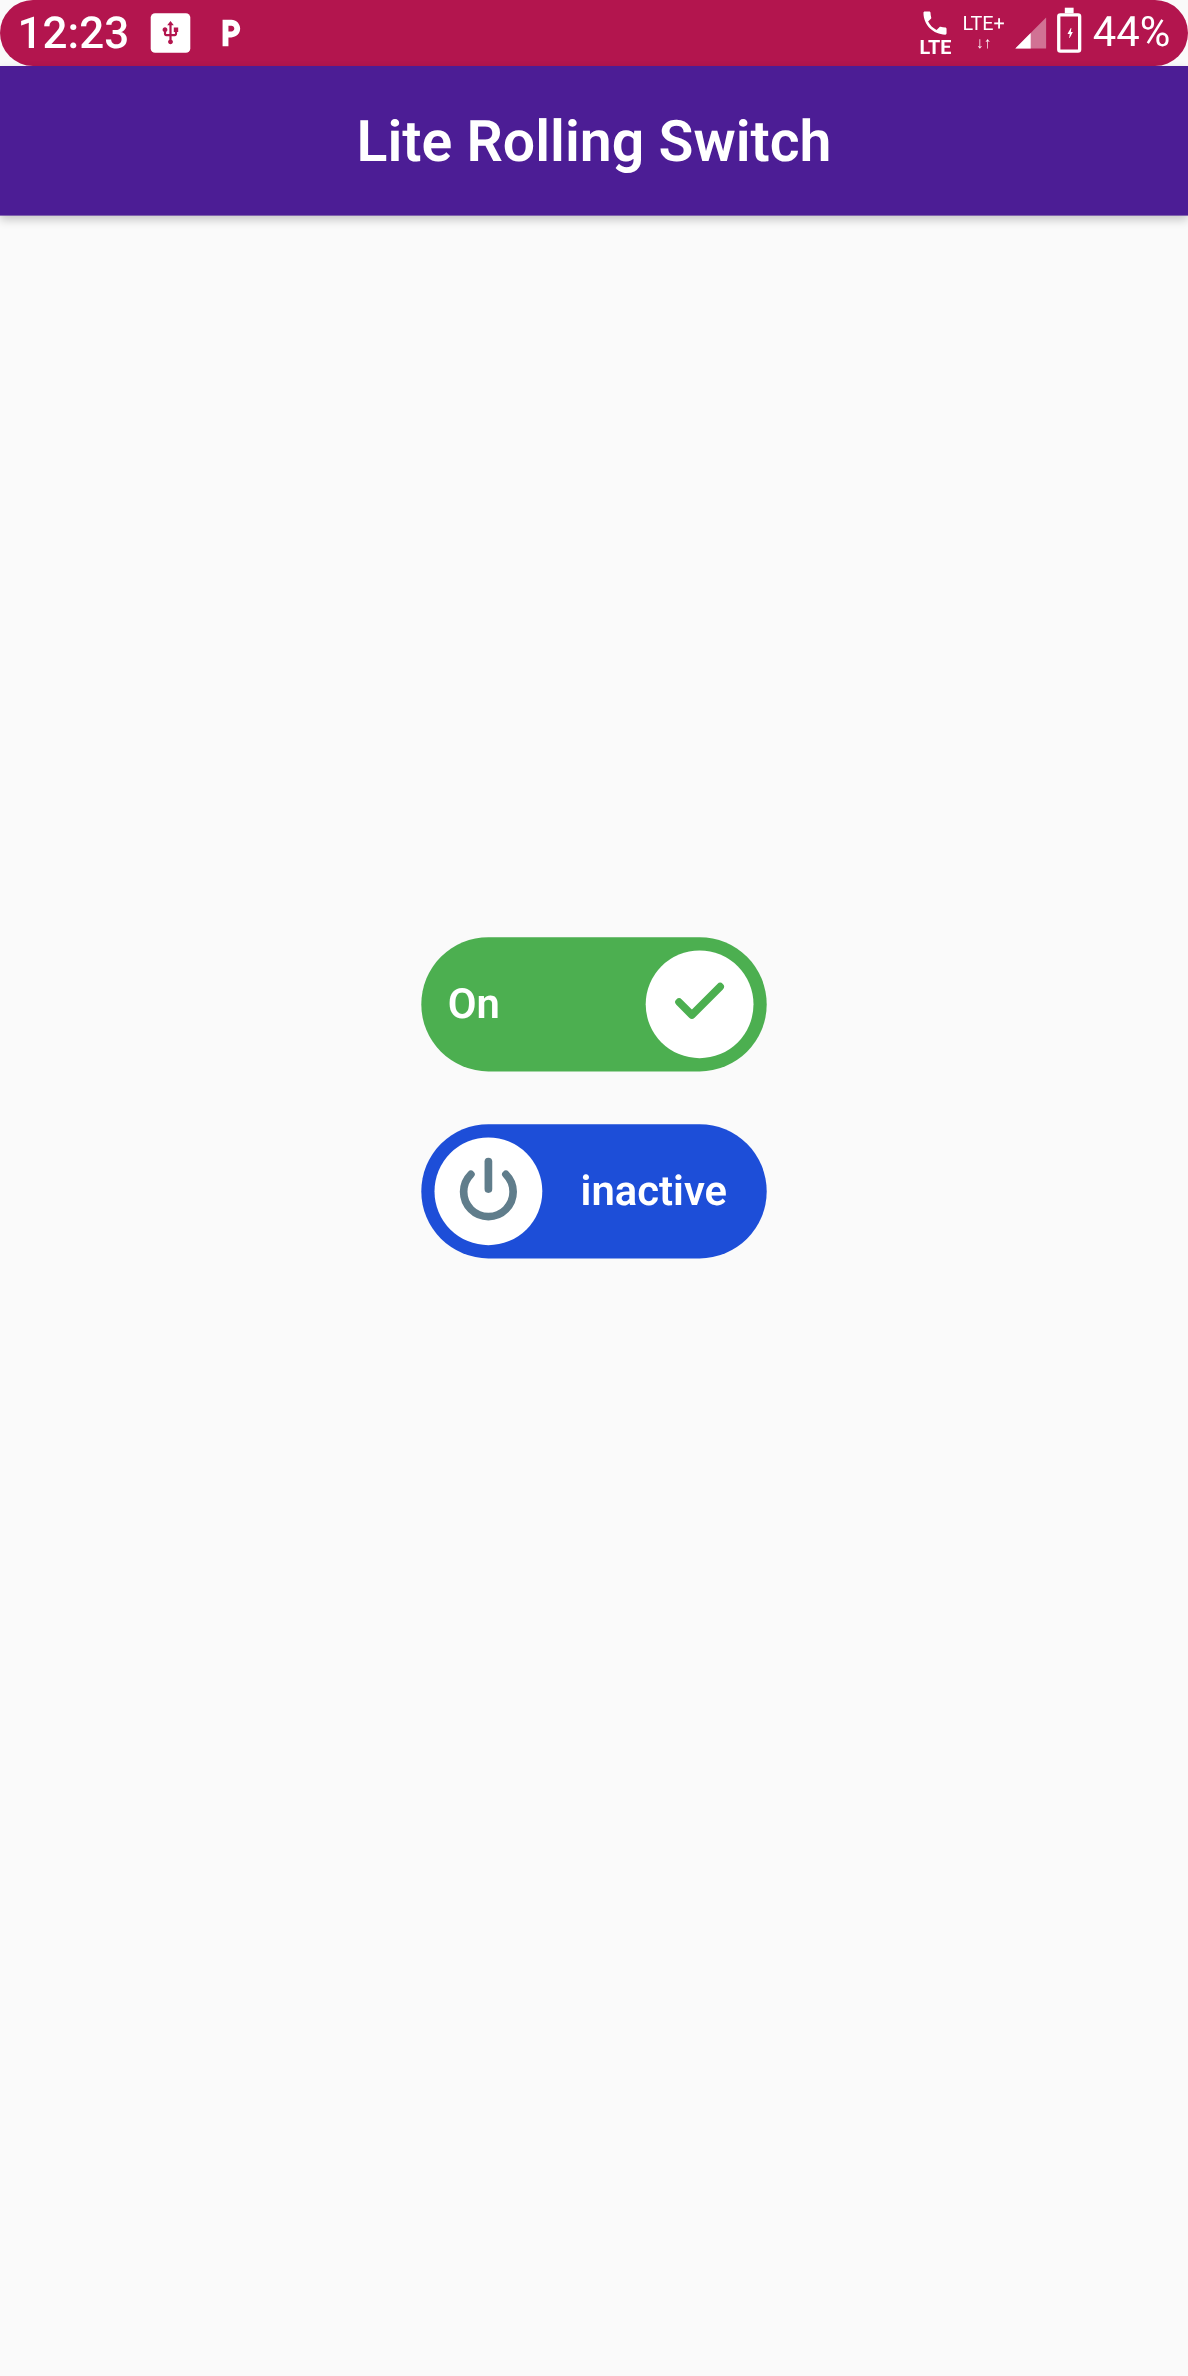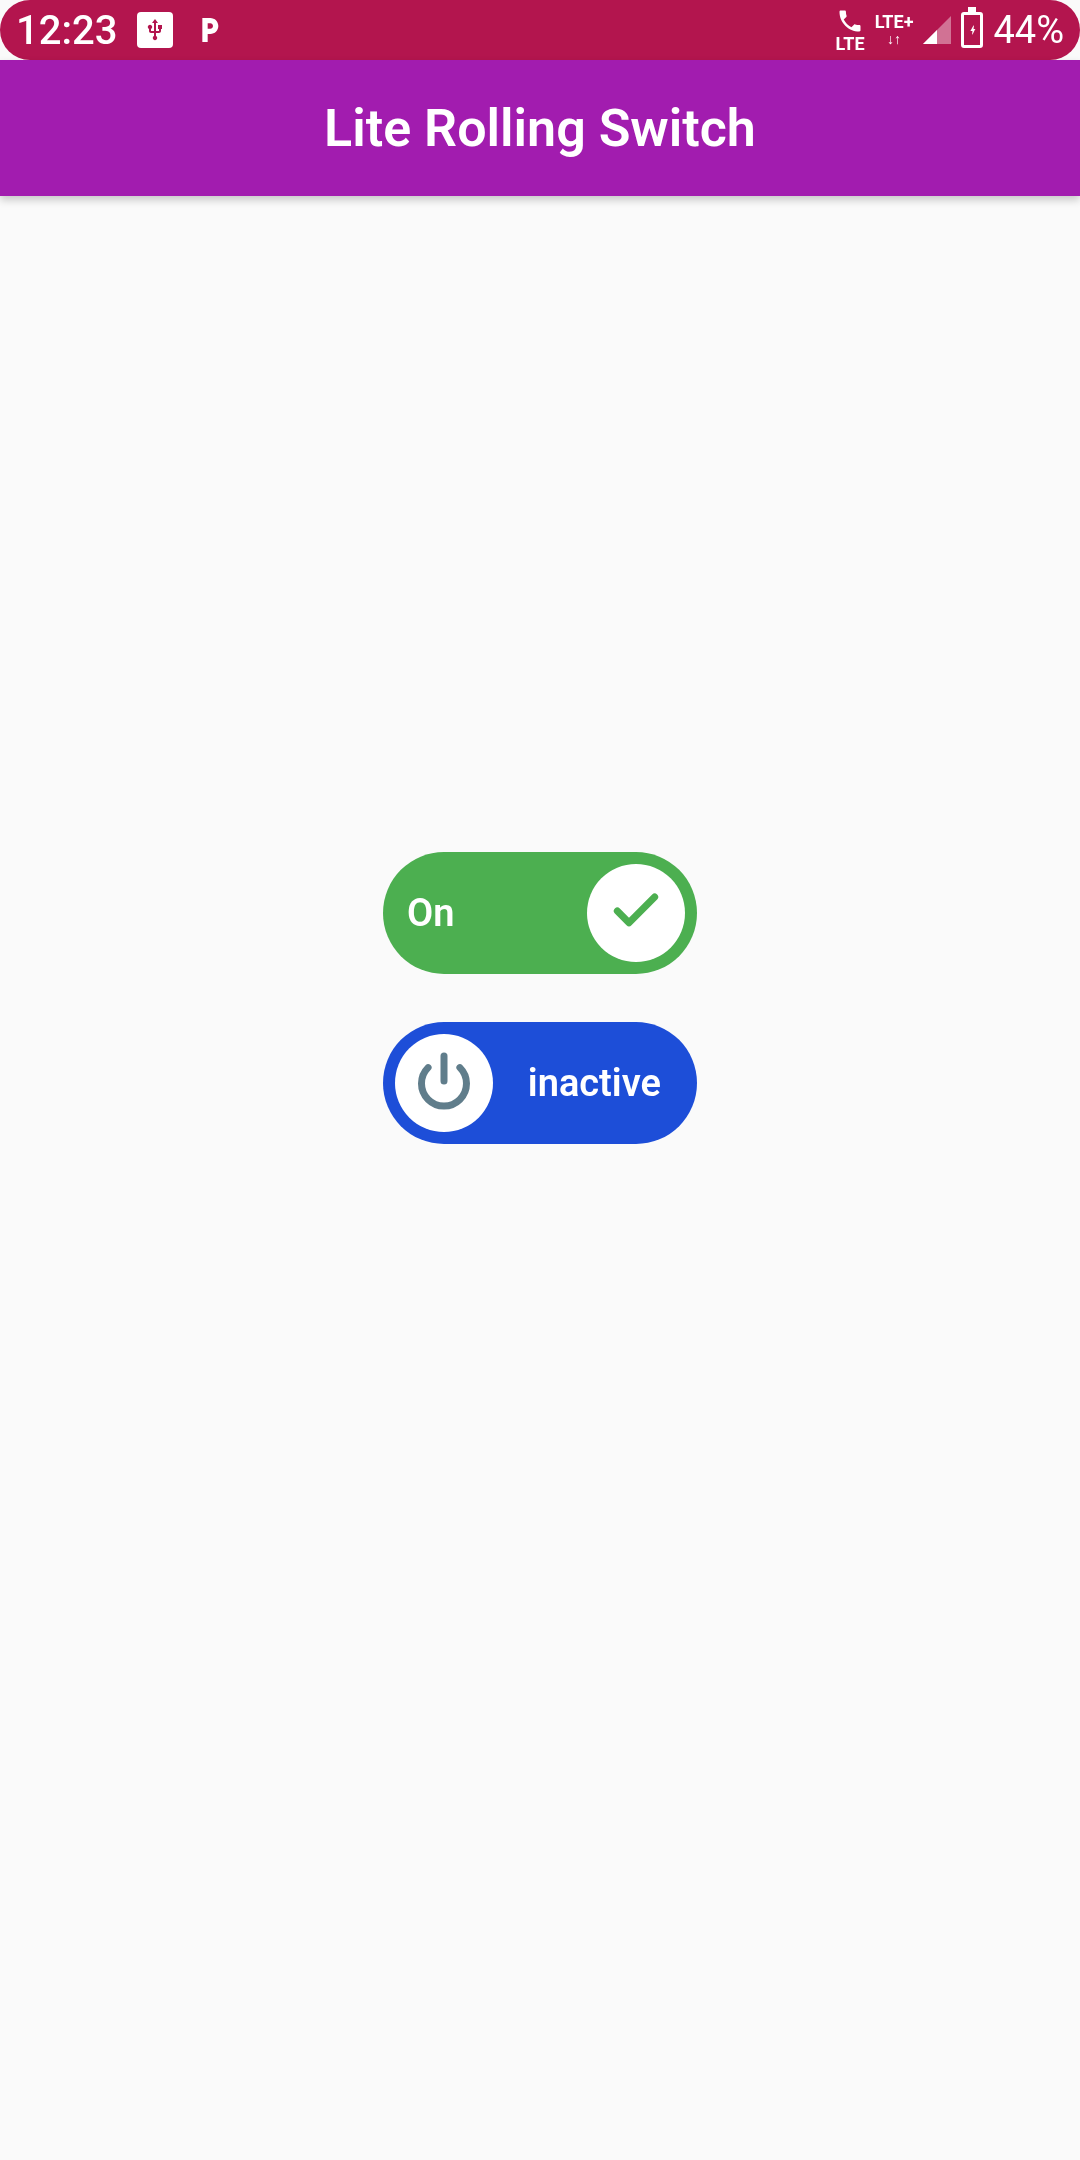--- a/index.html
+++ b/index.html
@@ -70,7 +70,7 @@
     }
     .lte-plus {
       font-size: 18px;
-      font-weight: bold;
+      font-weight: normal;
       line-height: 1;
     }
     .signal-triangle {

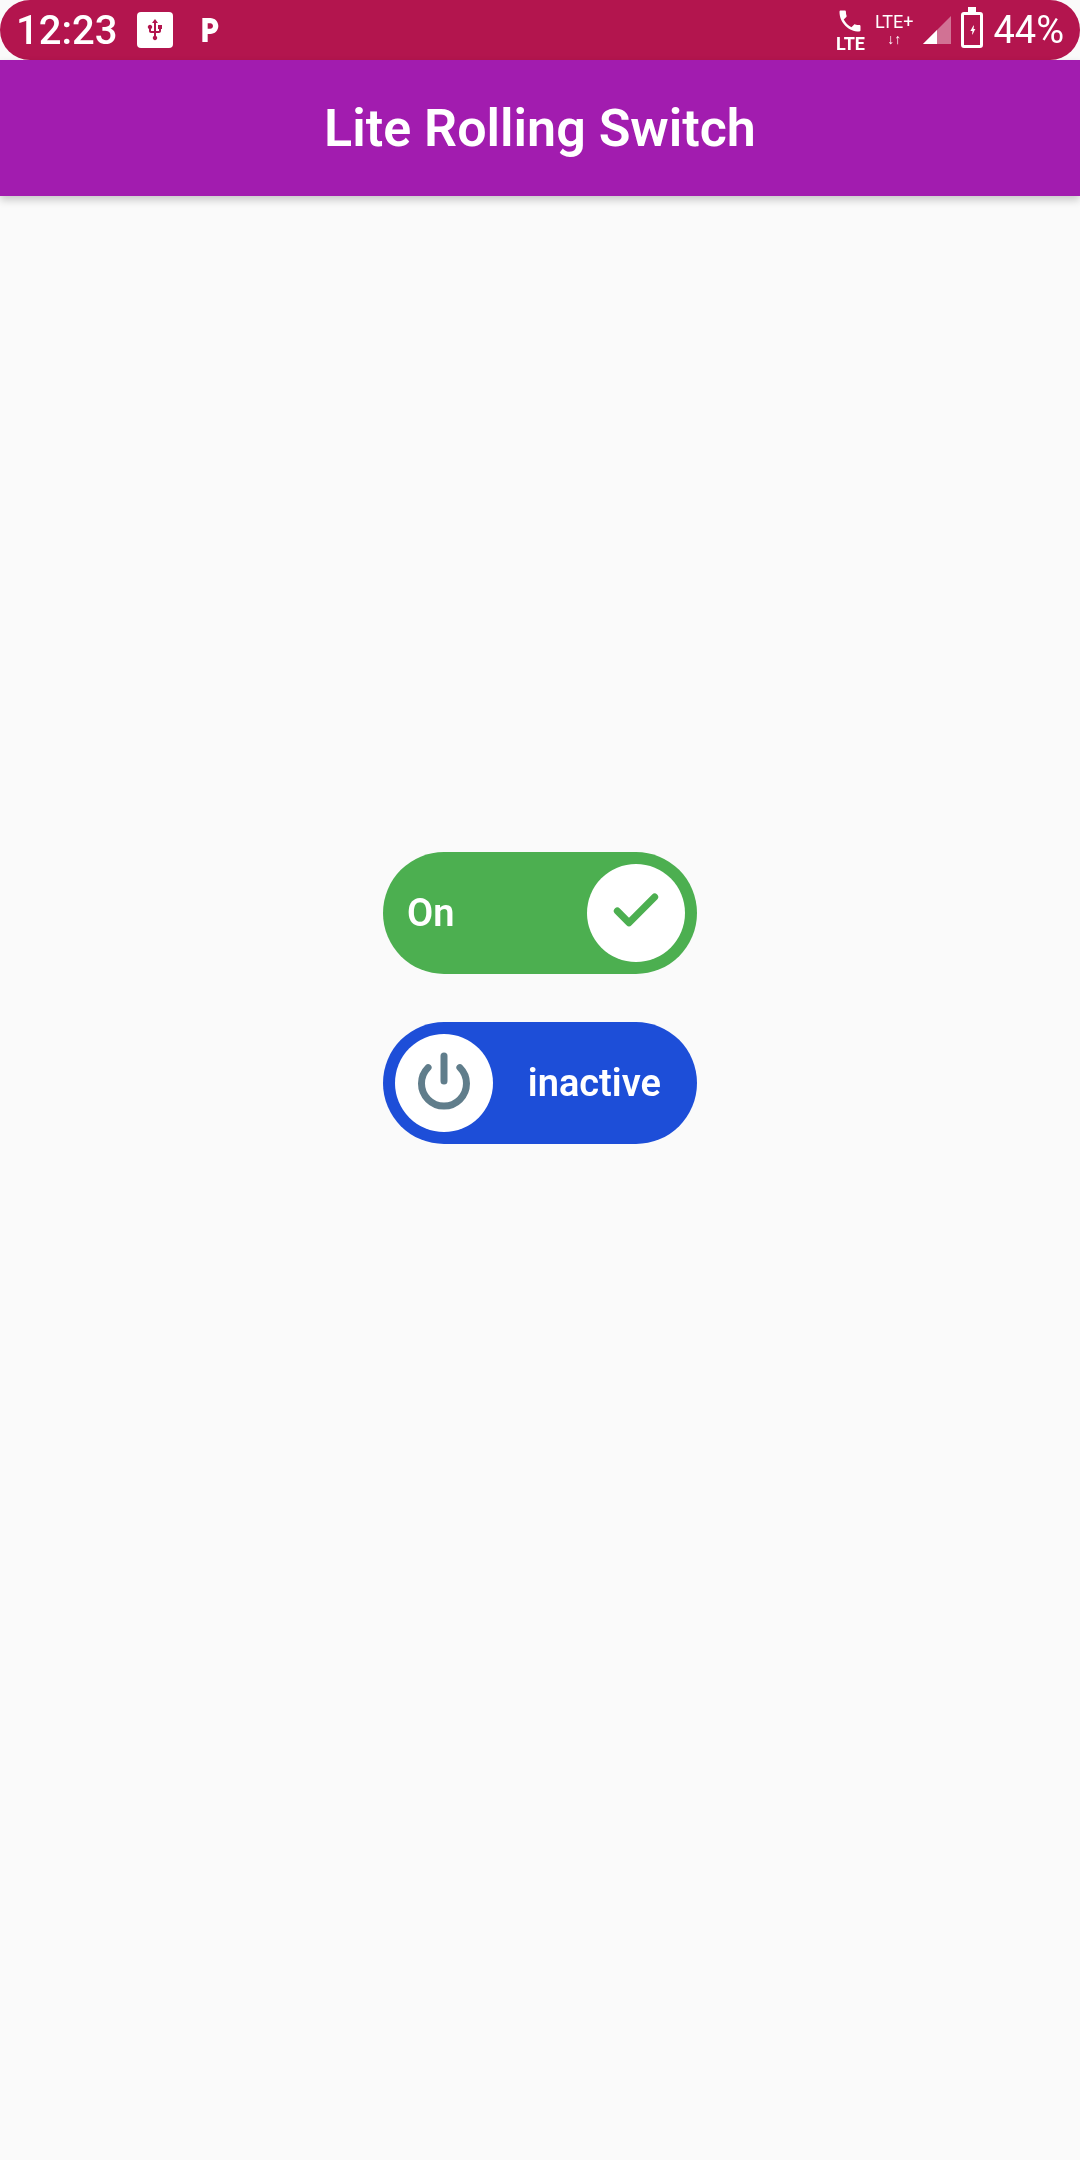--- a/index.html
+++ b/index.html
@@ -121,7 +121,7 @@
     }
     .app-bar {
       height: 136px;
-      background: #a21caf;
+      background: #4c1d95;
       display: flex;
       align-items: center;
       justify-content: center;

